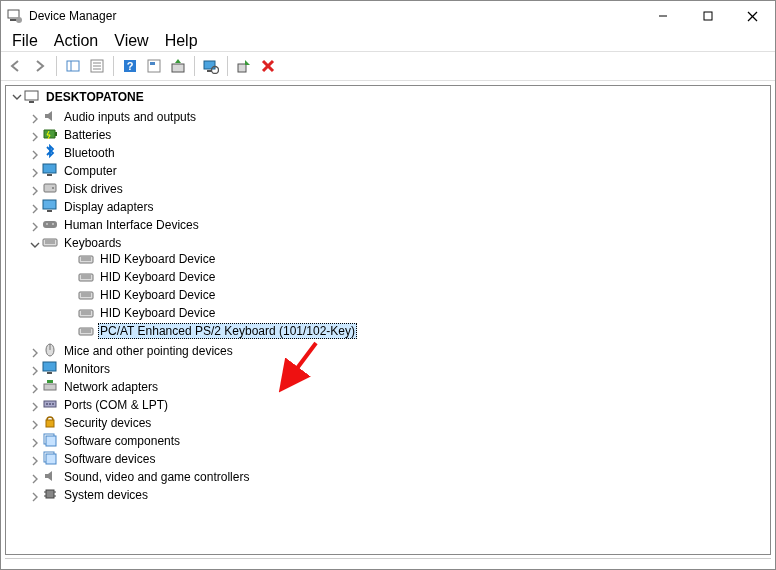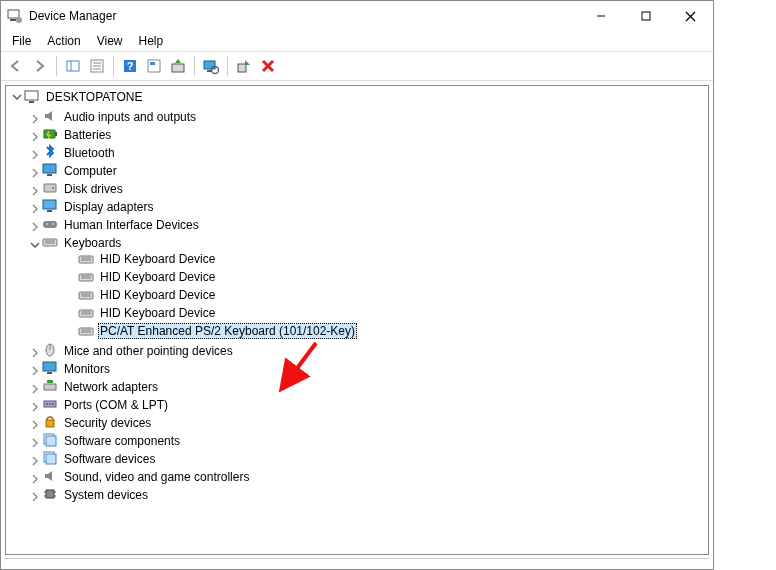--- a/index.html
+++ b/index.html
@@ -10,7 +10,7 @@
     color: #000;
   }
   .window {
-    width: 714px;
+    width: 776px;
     height: 570px;
     border: 1px solid #888;
     box-sizing: border-box;

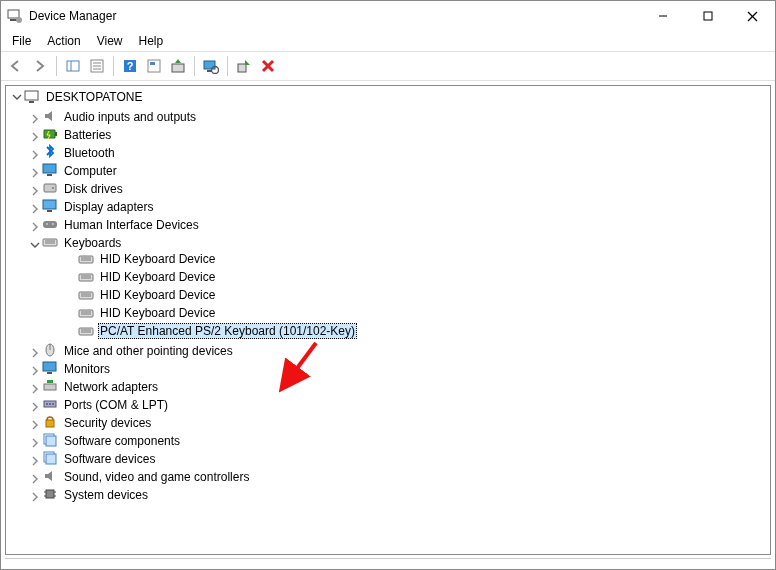--- a/index.html
+++ b/index.html
@@ -53,7 +53,7 @@
   }
   .menu-item {
     padding: 1px 7px;
-    font-size: 12px;
+    font-size: 16px;
   }
   .toolbar {
     height: 28px;

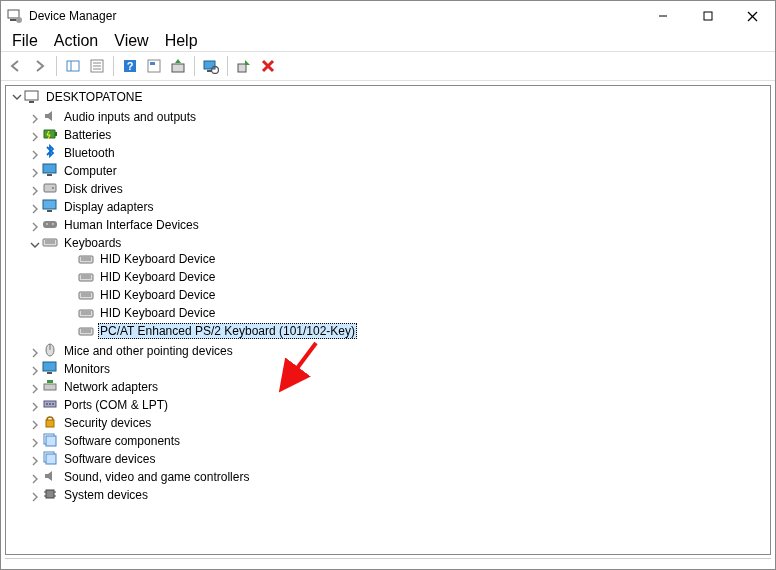--- a/index.html
+++ b/index.html
@@ -123,7 +123,7 @@
     border: 1px dotted #000;
     padding: 0 1px;
   }
-  .indent-1 { padding-left: 4px; }
+  .indent-1 { padding-left: 4px; font-weight: bold; }
   .indent-2 { padding-left: 22px; align-items: flex-end; }
   .indent-3 { padding-left: 58px; }
   .footer-border {

